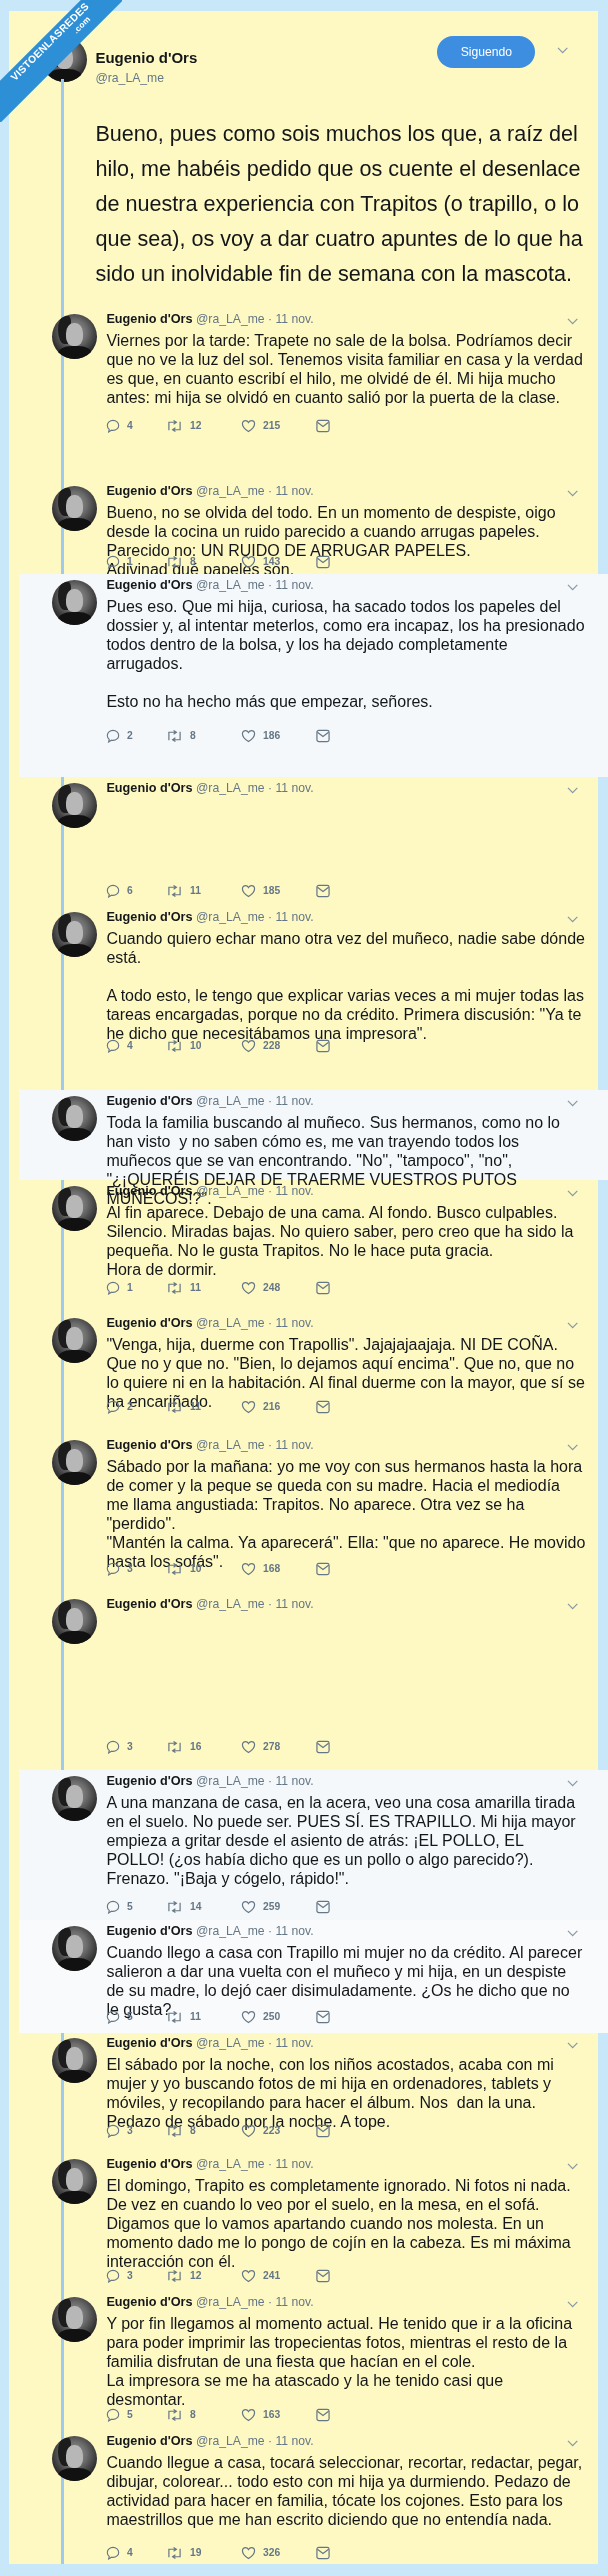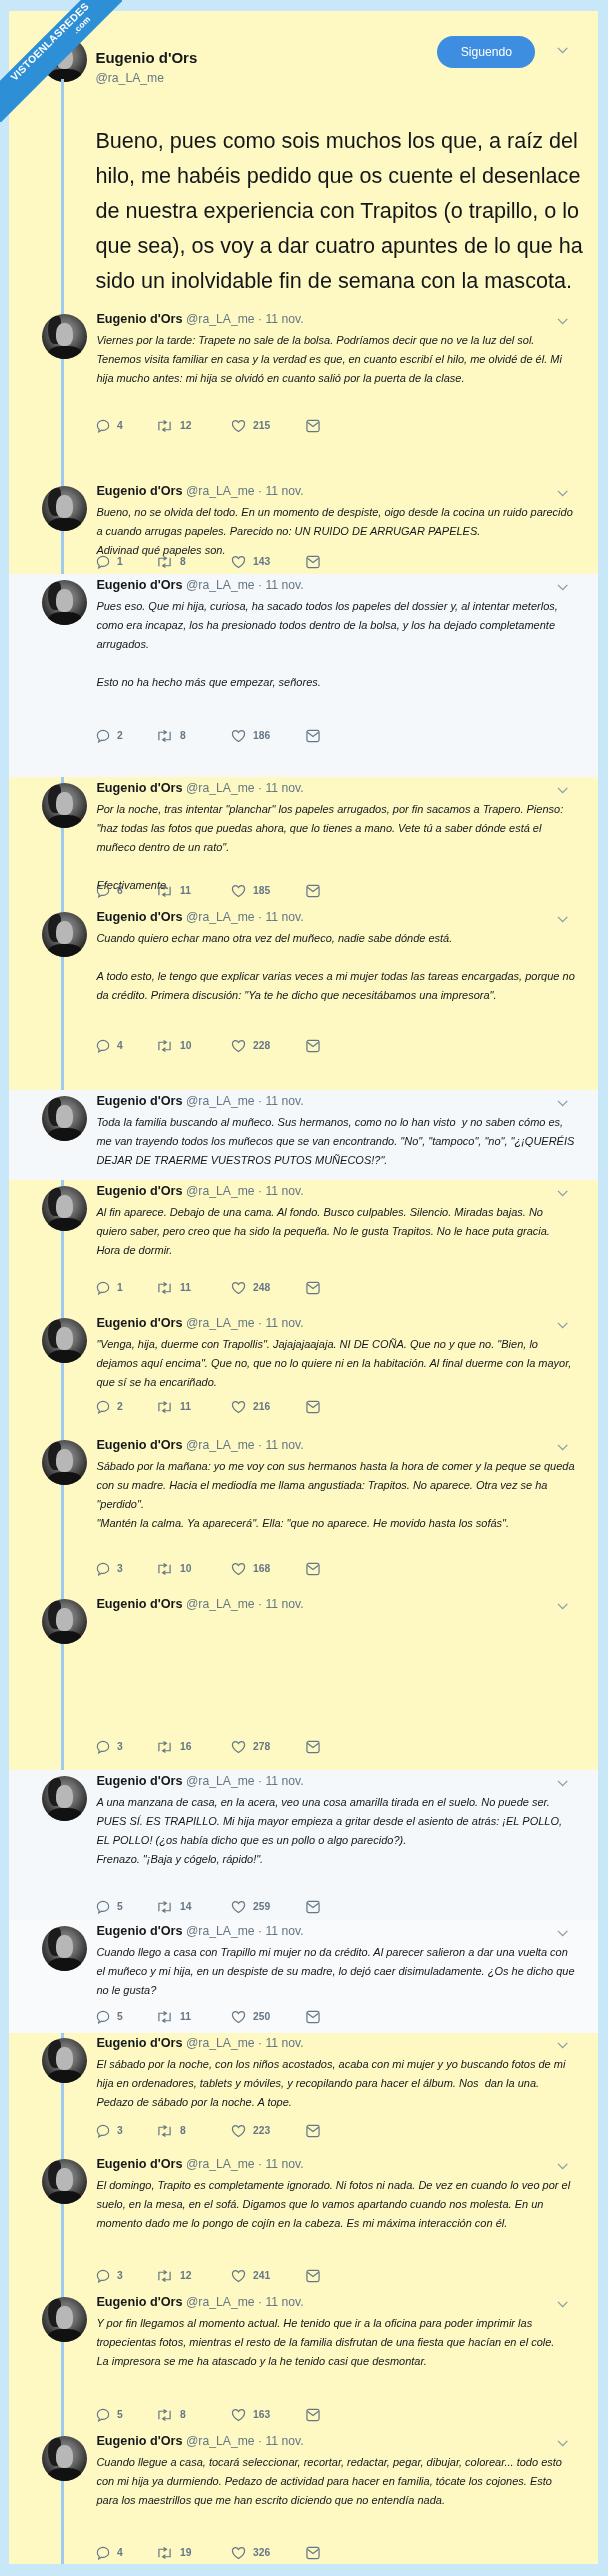--- a/index.html
+++ b/index.html
@@ -55,7 +55,7 @@
   }
   .chev svg { display:block; }
   .main-text {
-    position: absolute; left: 86px; top: 112px; width: 488px;
+    position: absolute; left: 86px; top: 105px; width: 488px;
     font-size: 21.6px; line-height: 35px; color: #14171a;
   }
   .thread-line {

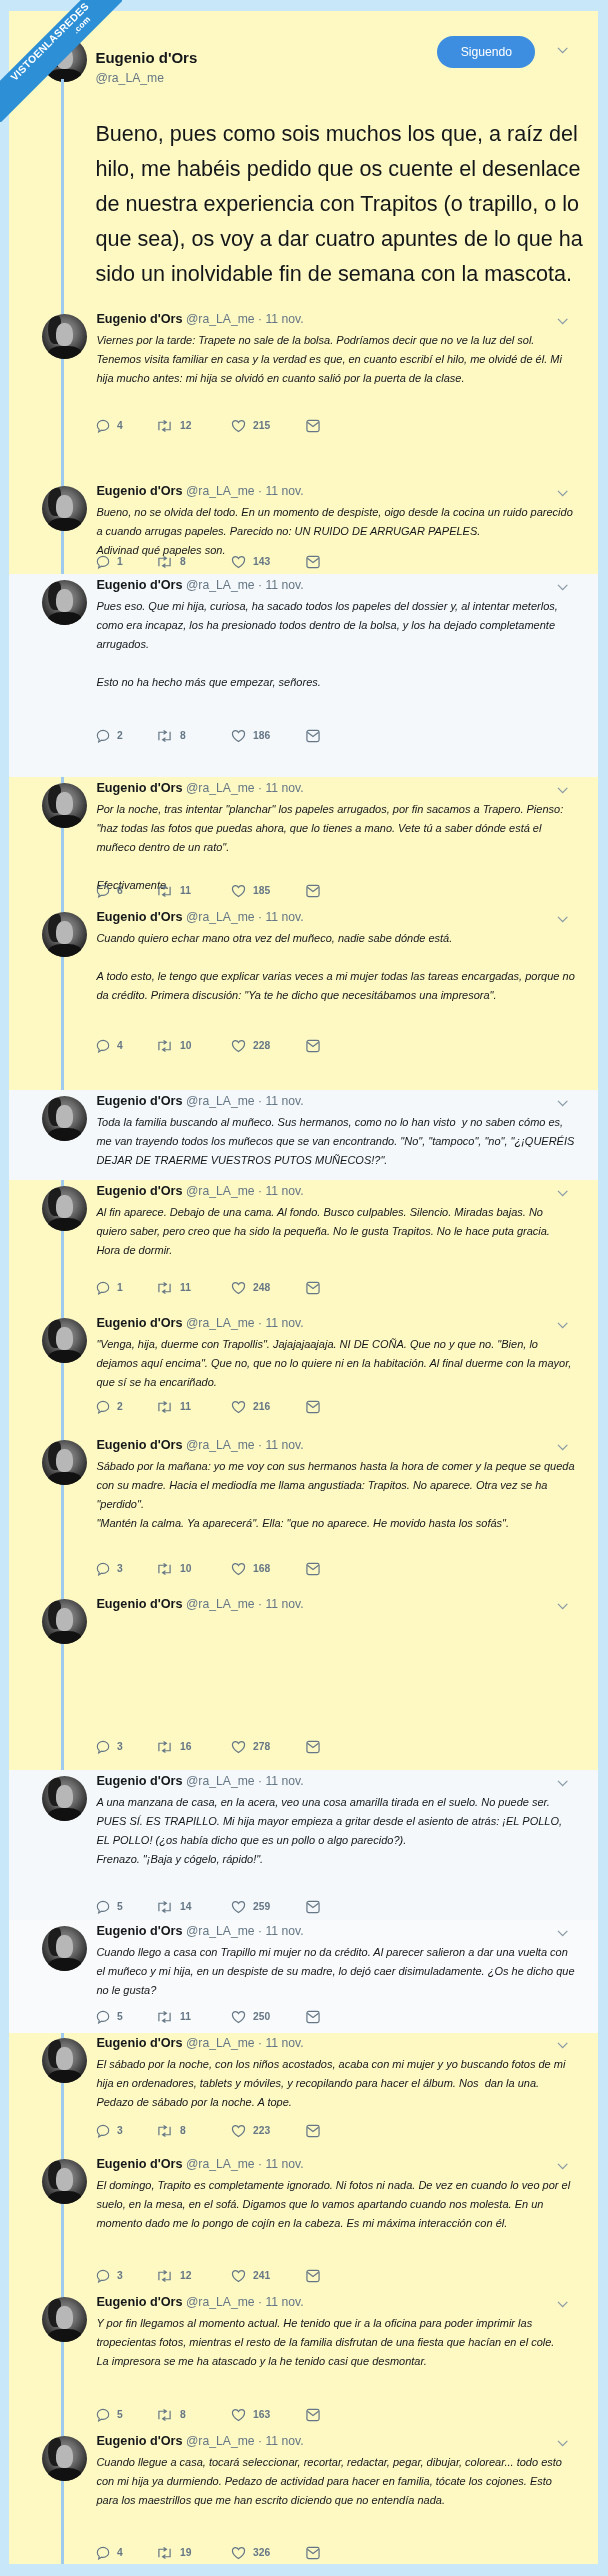--- a/index.html
+++ b/index.html
@@ -61,7 +61,7 @@
   .thread-line {
     position: absolute; left: 52px; width: 2.8px; background: #9fcaf0;
   }
-  .tweet { position: absolute; left: 0; width: 589px; }
+  .tweet { position: absolute; left: 10px; width: 589px; }
   .tweet.shaded { background: #f5f8fa; }
   .tweet.shaded-light { background: #f9fafb; }
   .tweet .avatar { left: 33px; top: 5.6px; }

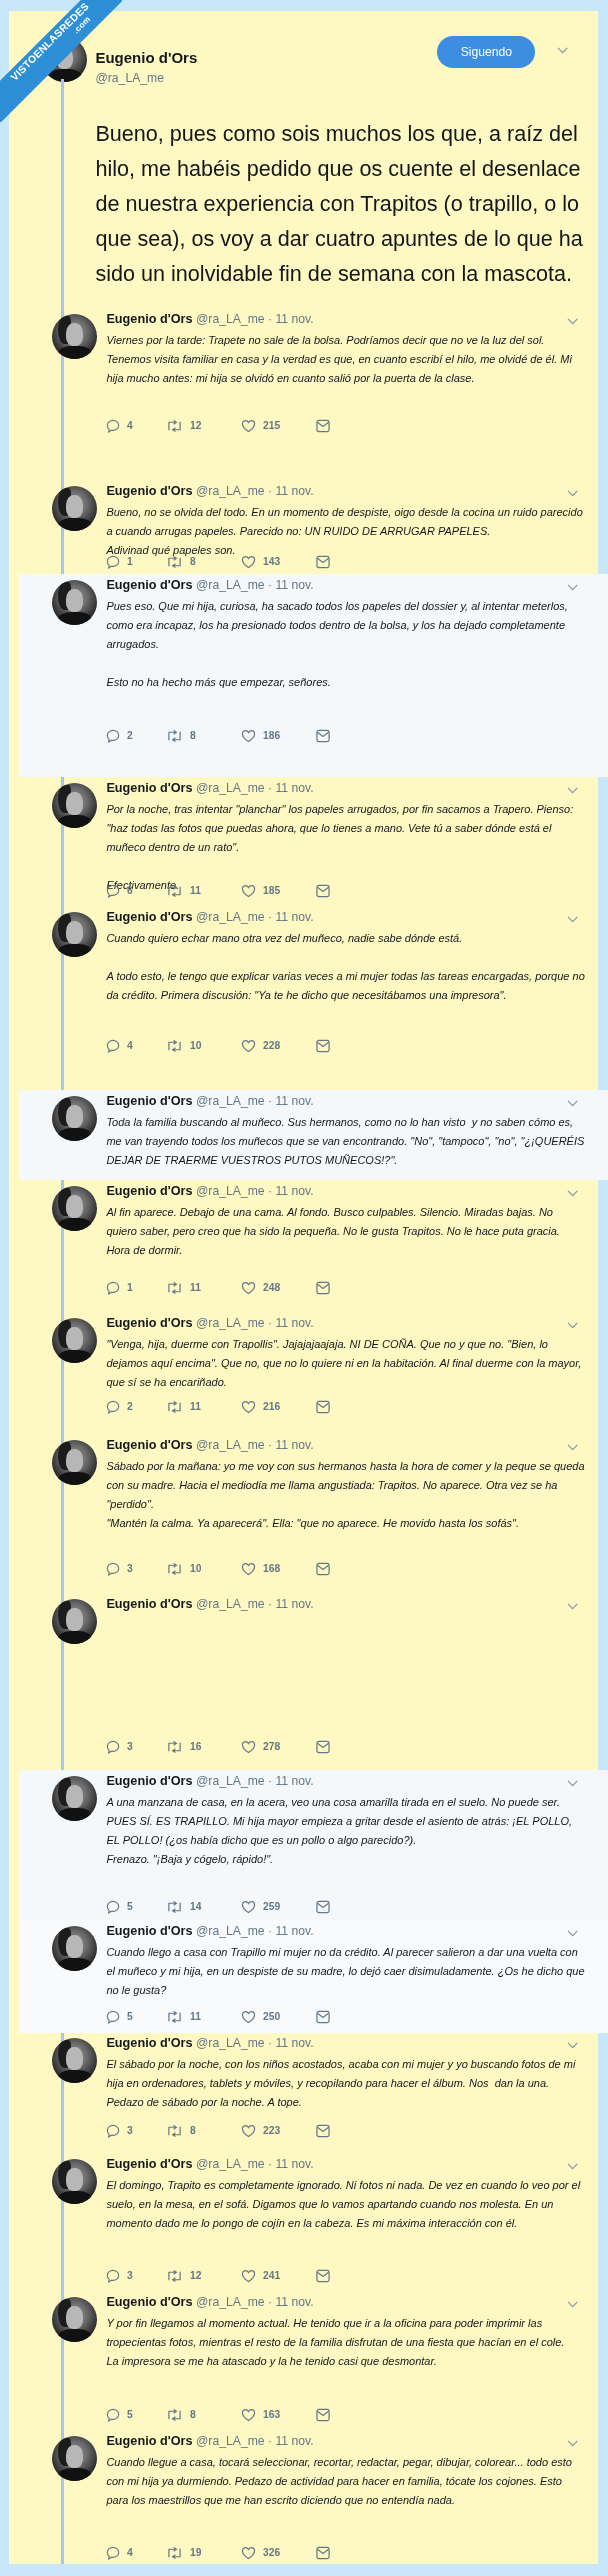--- a/index.html
+++ b/index.html
@@ -70,7 +70,7 @@
   .tweet .chev { left: 548px; top: 9.4px; }
   .tweet .body {
     position: absolute; left: 87px; top: 22.5px; width: 479px;
-    font-size: 11px; line-height: 19px; color: #14171a; white-space: pre-wrap; font-style: italic;
+    font-size: 16px; line-height: 19px; color: #14171a; white-space: pre-wrap;
   }
   .actions { position: absolute; left: 87px; height: 17px; display: flex; align-items: center; }
   .act { display: flex; align-items: center; font-size: 10.3px; font-weight: bold; color: #657786; }

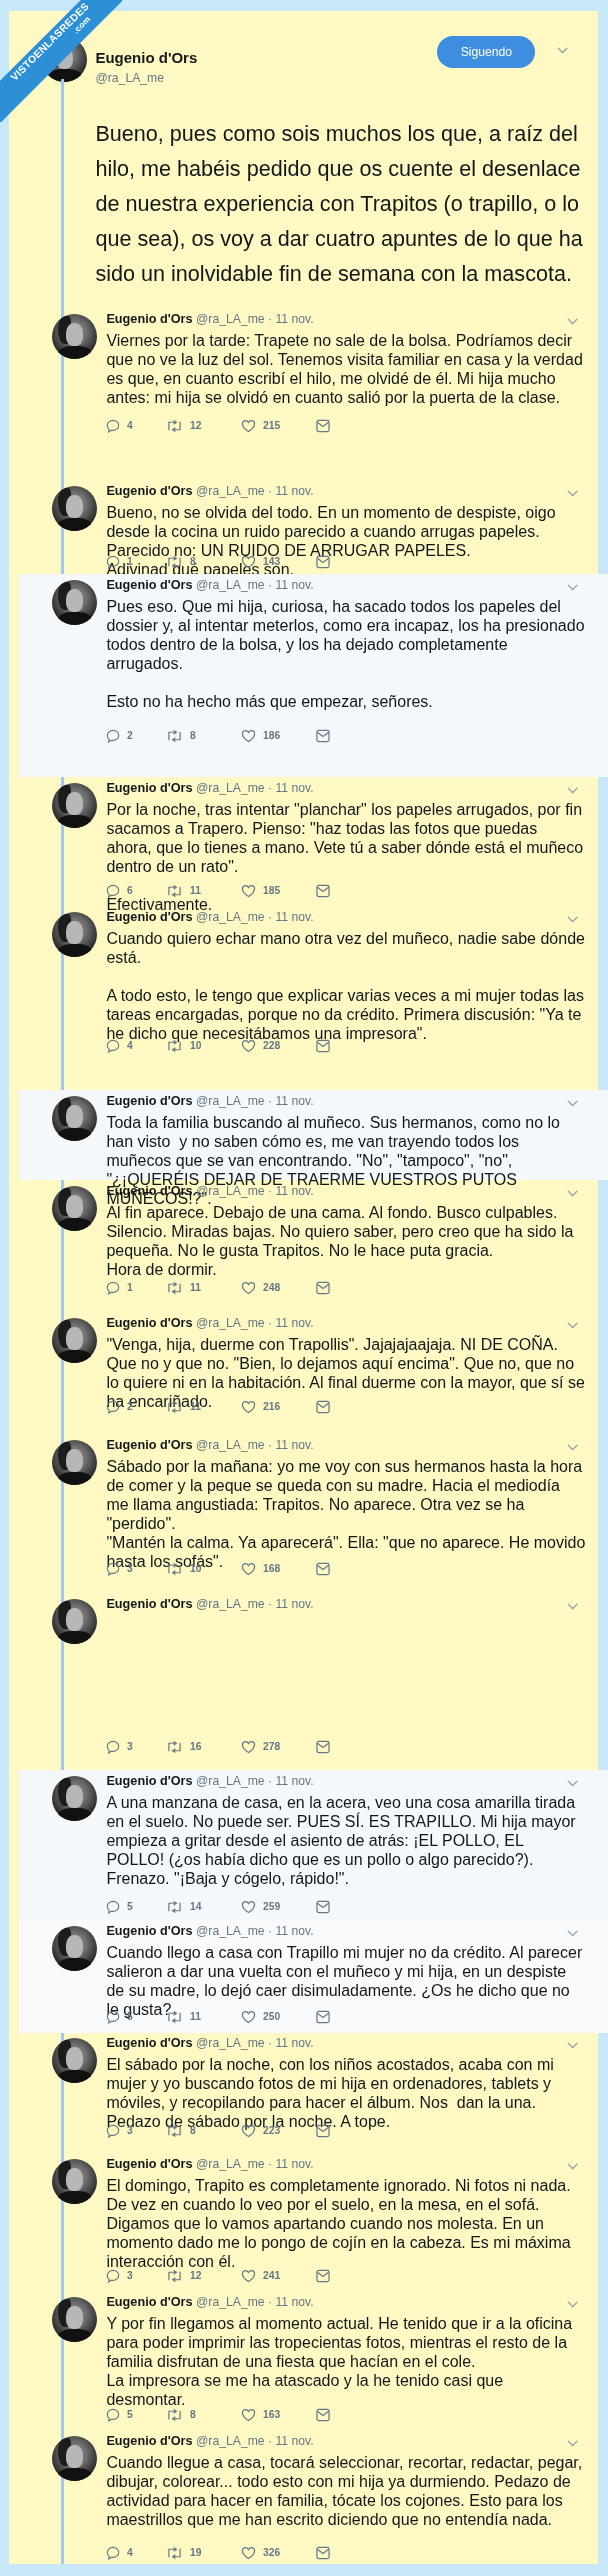--- a/index.html
+++ b/index.html
@@ -263,9 +263,6 @@
             <path d="M1 1 L6 6 L11 1" fill="none" stroke="#8899a6" stroke-width="1.3"></path>
           </svg>
     </div>
-    <div class="body">Por la noche, tras intentar "planchar" los papeles arrugados, por fin sacamos a Trapero. Pienso: "haz todas las fotos que puedas ahora, que lo tienes a mano. Vete tú a saber dónde está el muñeco dentro de un rato".
-
-Efectivamente.</div>
     <div class="actions" style="top: 105px;">
       <div class="act reply">
         <svg width="14" height="14" viewBox="0 0 16 16">

